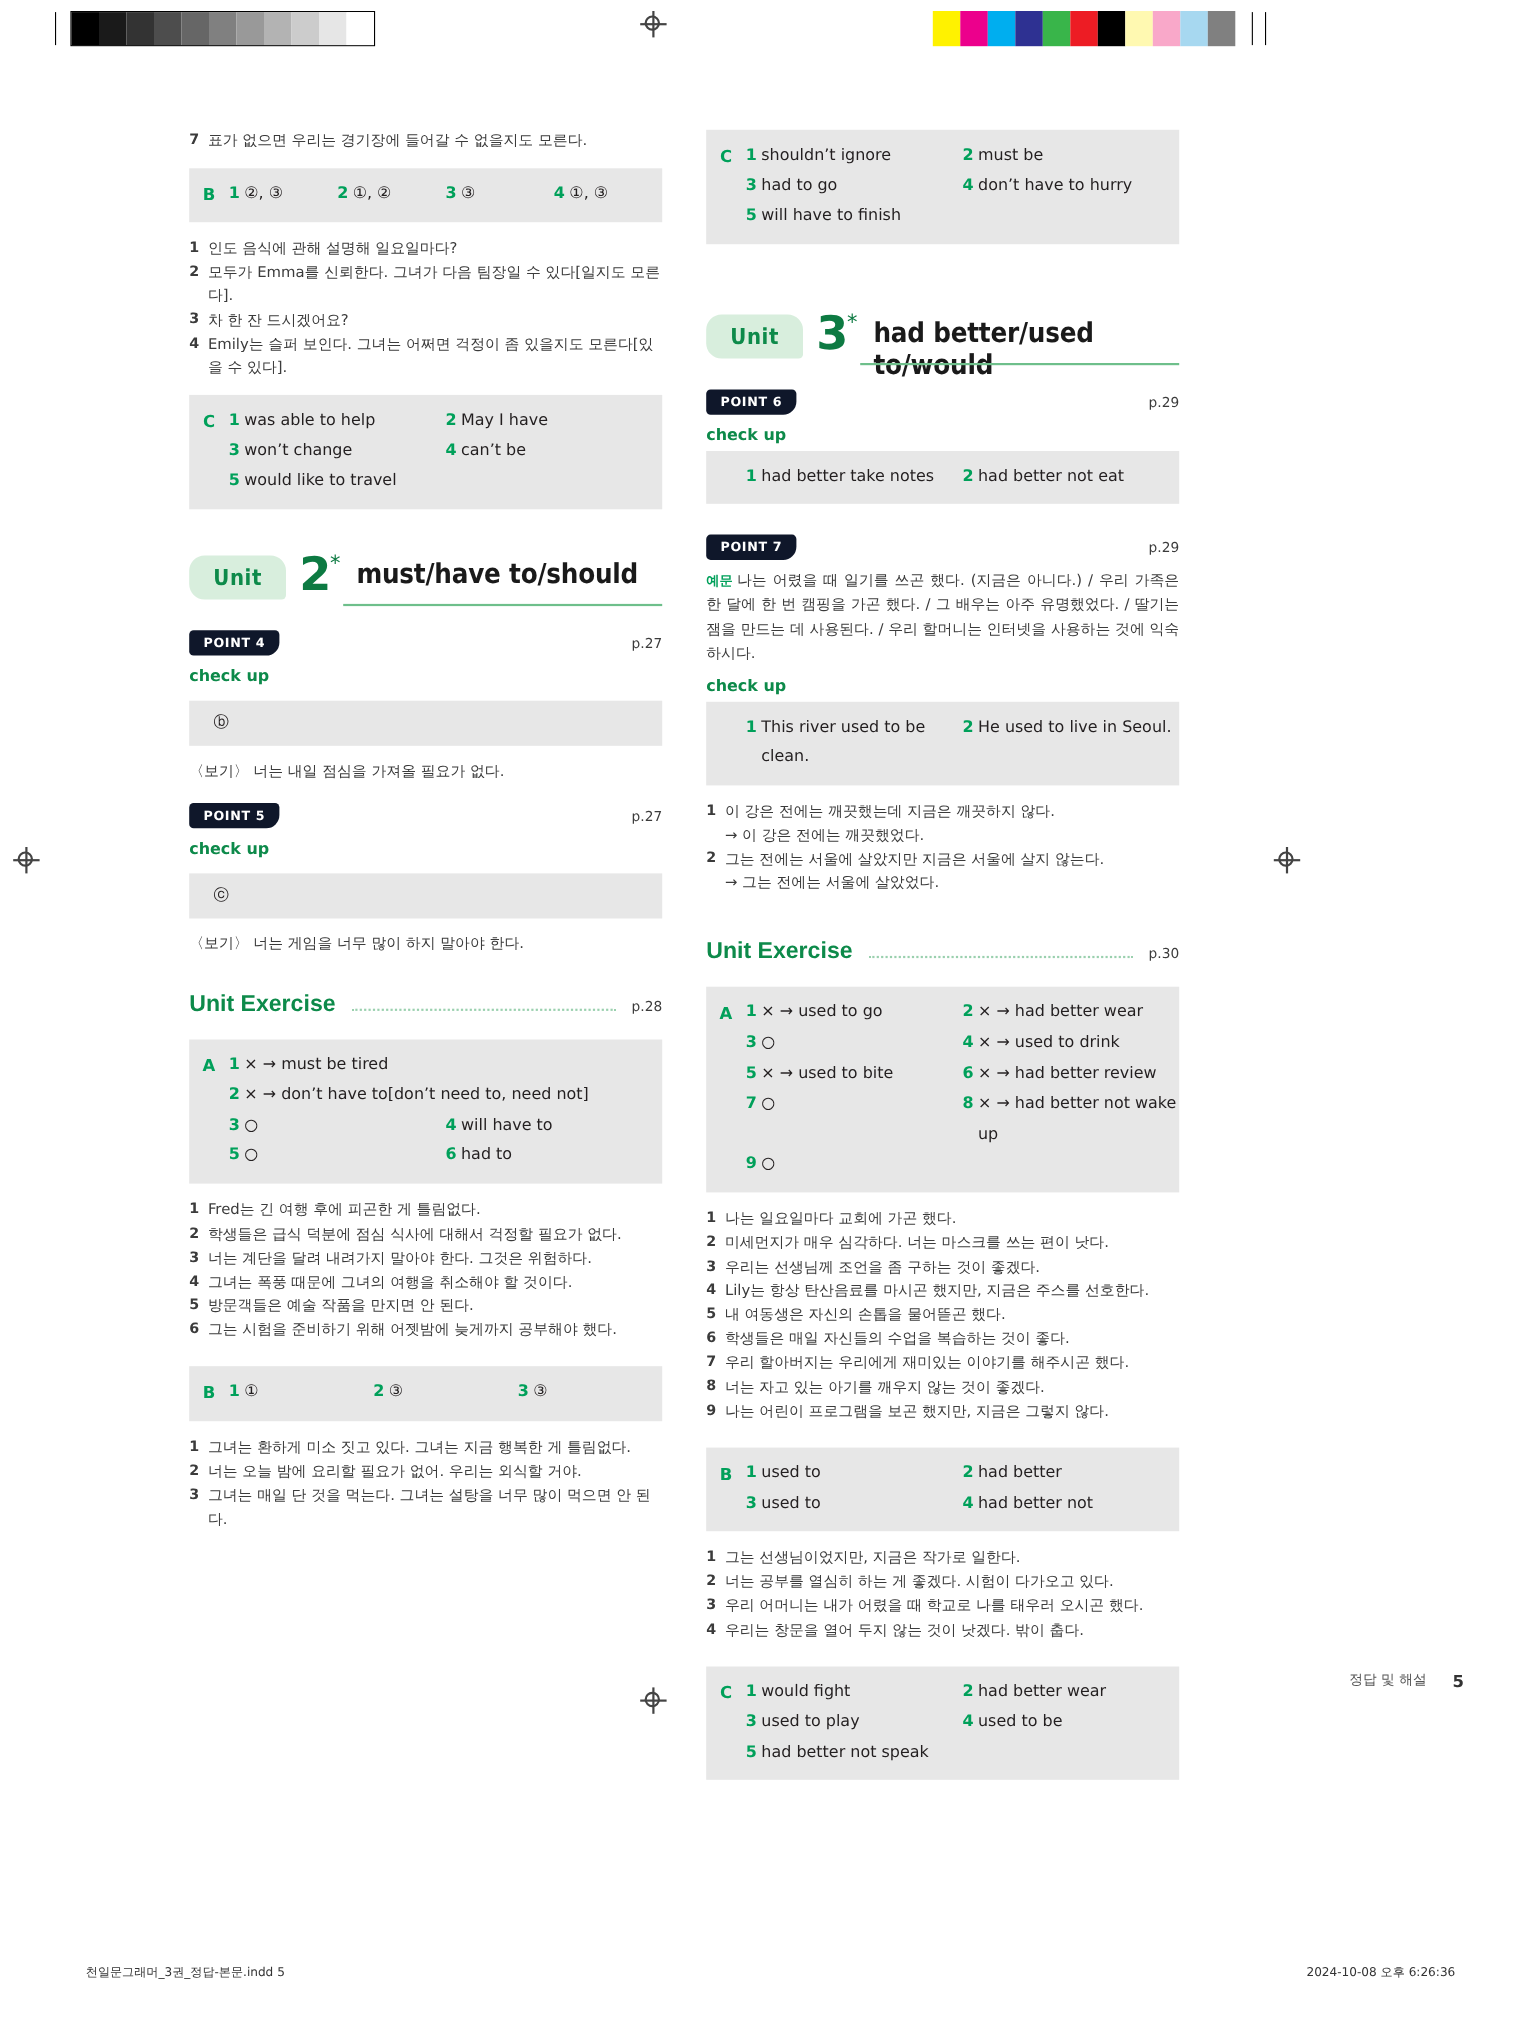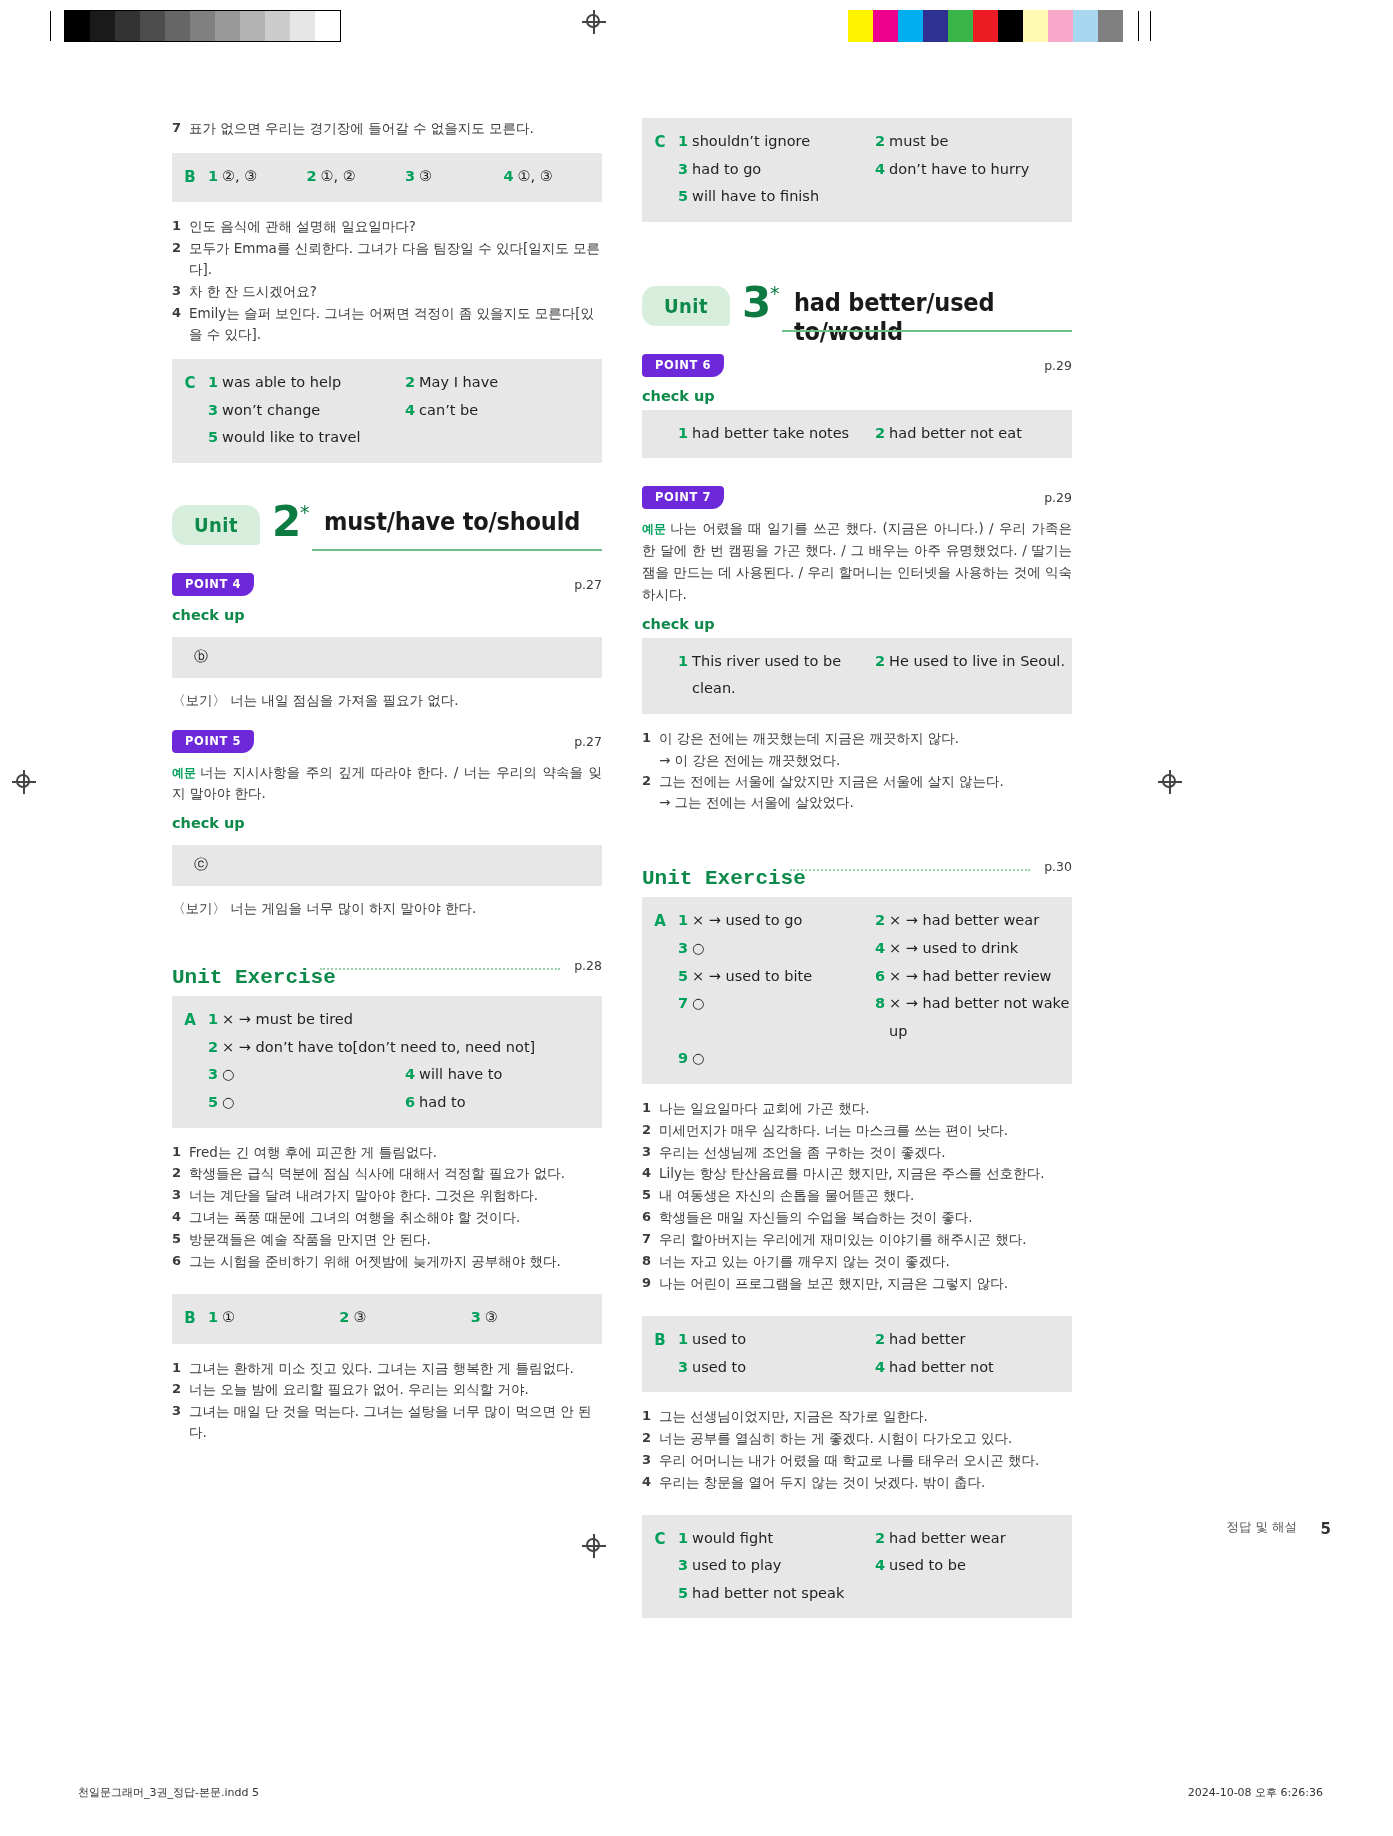--- a/index.html
+++ b/index.html
@@ -60,7 +60,7 @@
 
   
   .point-row{position:relative;height:24px;margin:18px 0 8px 0;}
-  .point-tag{position:absolute;left:0;top:0;background:#6d28d9;color:#fff;font-size:11.5px;font-weight:bold;
+  .point-tag{position:absolute;left:0;top:0;background:#0f172a;color:#fff;font-size:11.5px;font-weight:bold;
              letter-spacing:.6px;padding:4px 13px 5px 13px;border-radius:4px 4px 12px 4px;}
   .page-ref{position:absolute;right:0;top:4px;font-size:12.5px;color:#3b3b3b;text-align:right;}
 

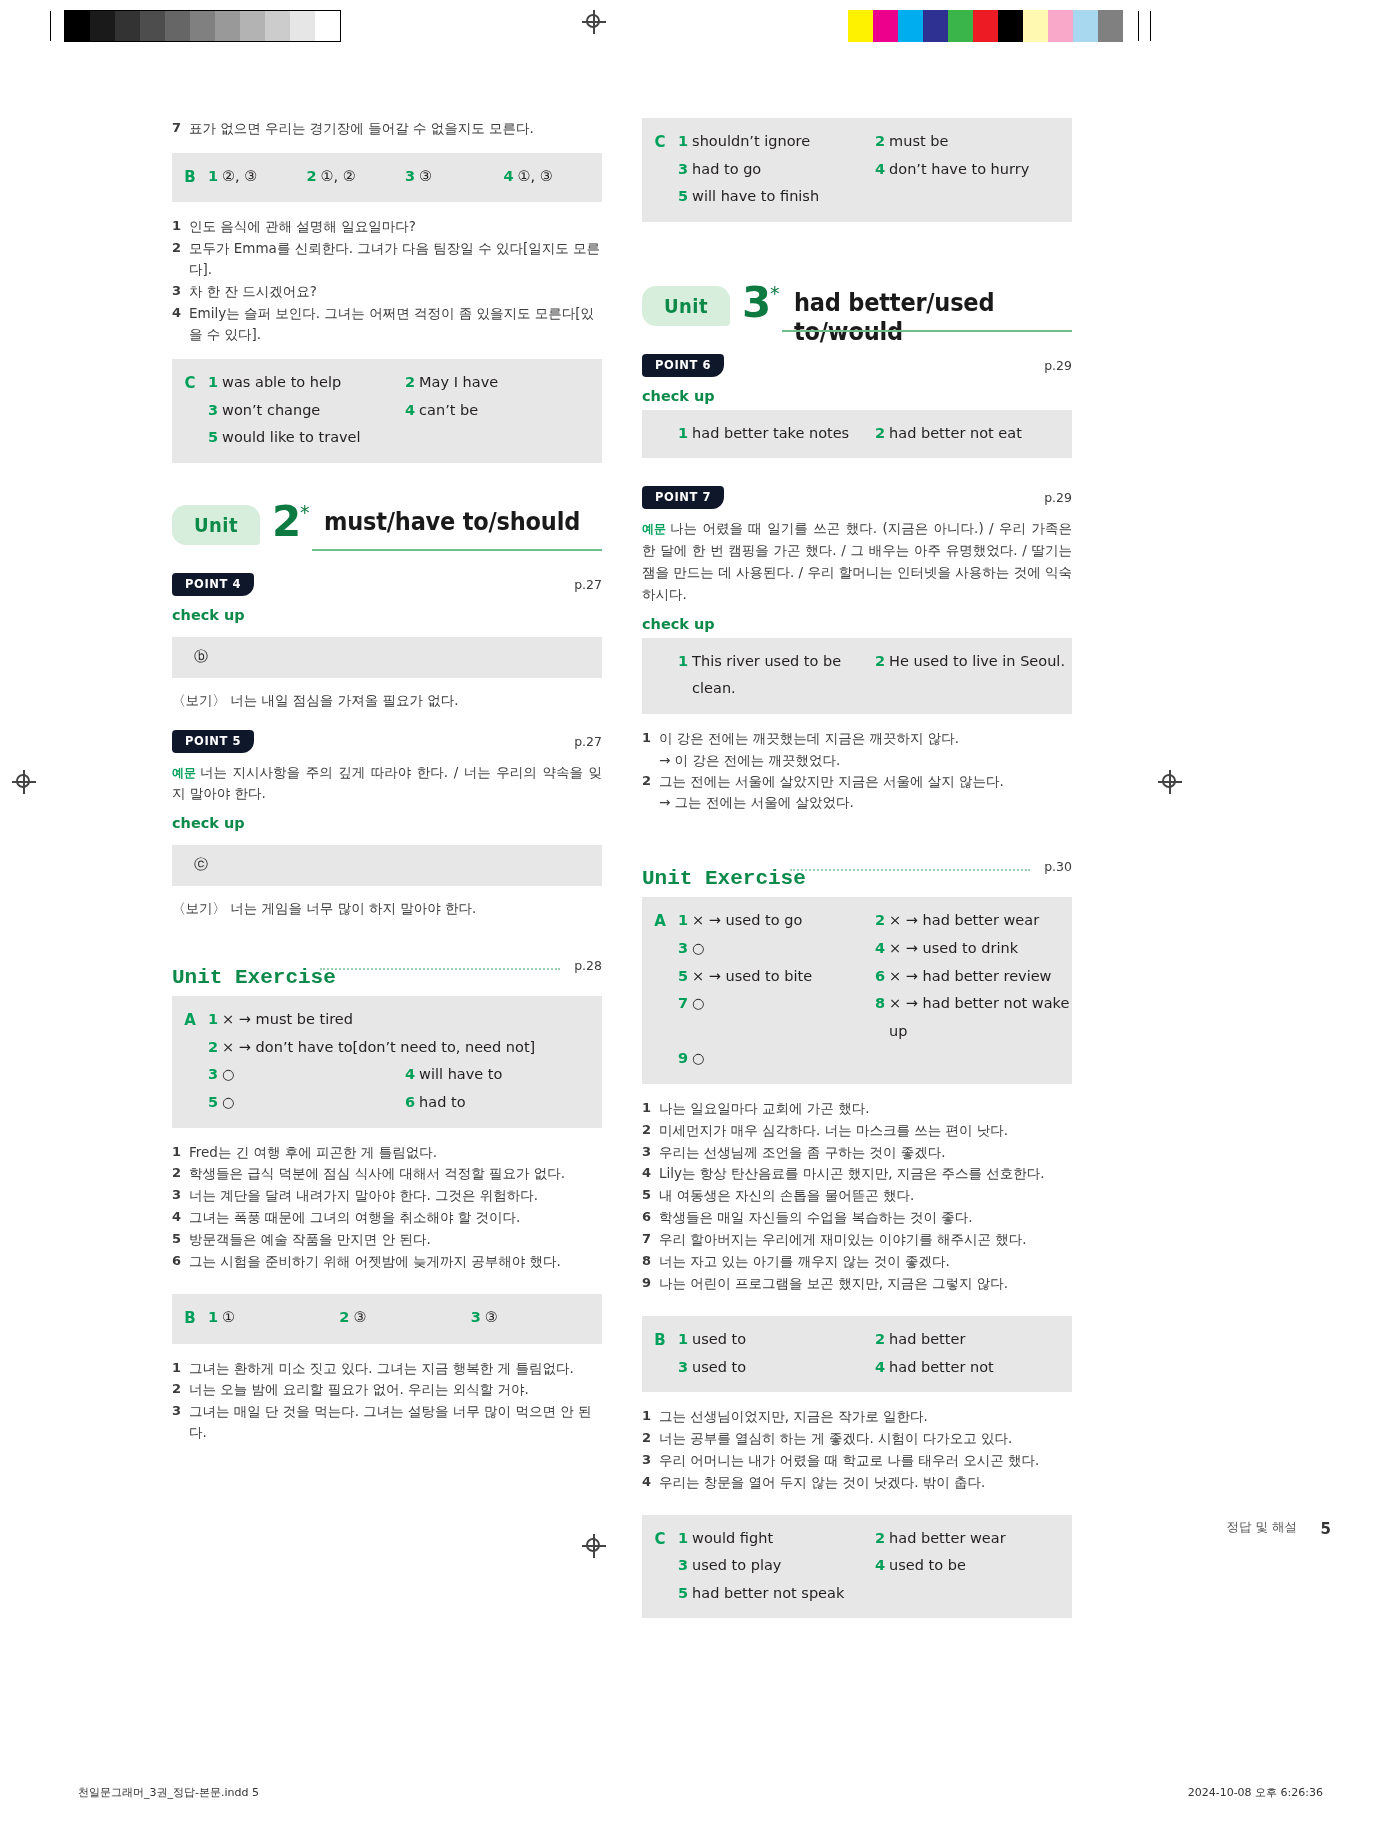--- a/index.html
+++ b/index.html
@@ -233,9 +233,6 @@
       <div class="point-tag">POINT 5</div>
       <div class="page-ref">p.27</div>
     </div>
-    <p class="ex-para">
-      <span class="ex-tag">예문</span><span>너는 지시사항을 주의 깊게 따라야 한다. / 너는 우리의 약속을 잊지 말아야 한다.</span>
-    </p>
     <div class="checkup">check up</div>
     <div class="ansbox single">
       <div class="circ">ⓒ</div>

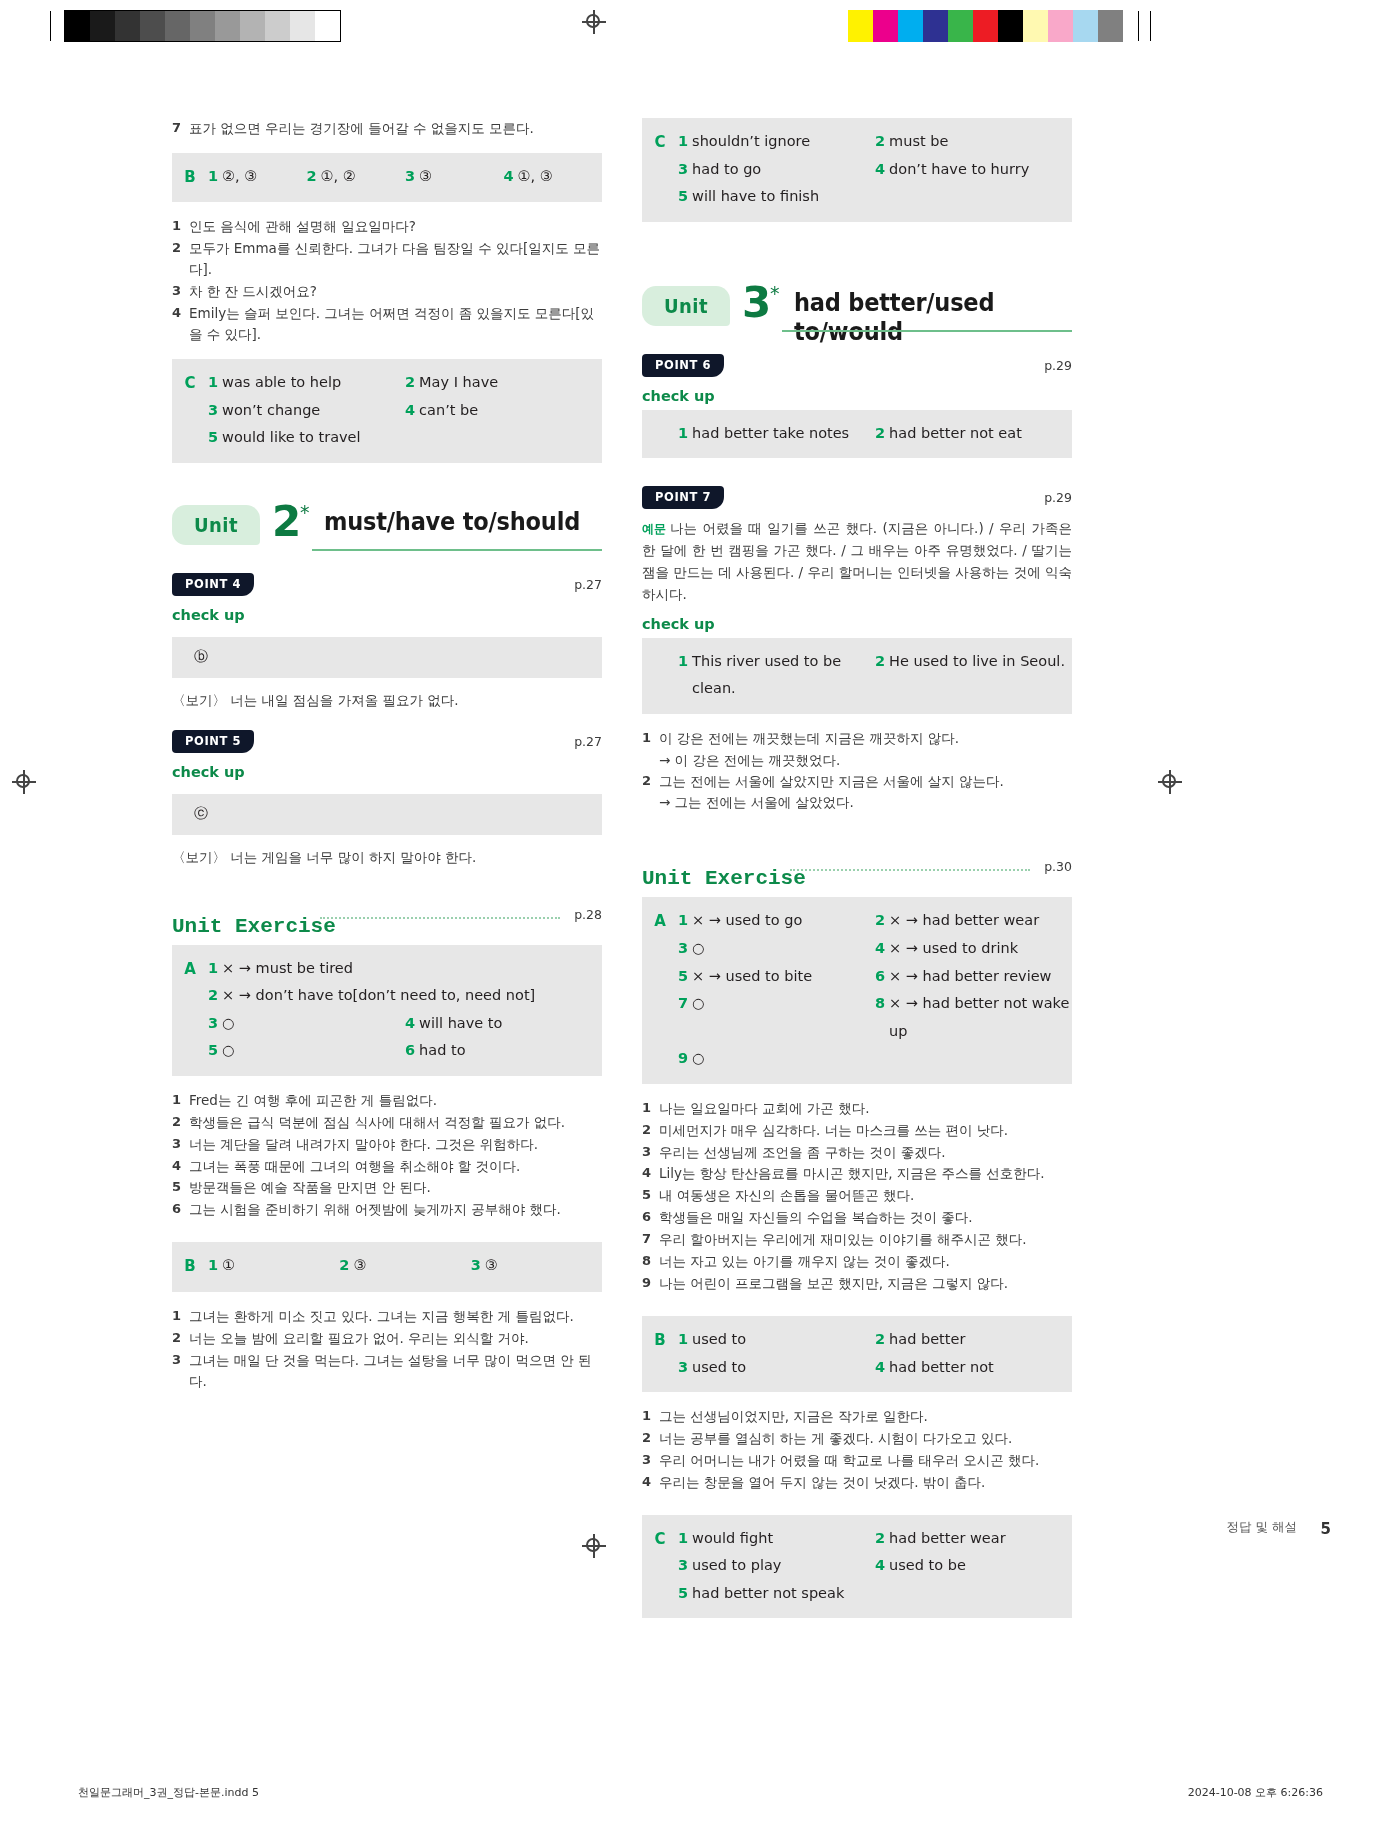--- a/index.html
+++ b/index.html
@@ -71,8 +71,8 @@
 
   
   .uex{position:relative;height:30px;margin:34px 0 10px 0;}
-  .uex .label{position:absolute;left:0;top:14px;font-size:21px;font-weight:bold;color:#0d8a4a;
-              font-family:Liberation Mono, monospace;}
+  .uex .label{position:absolute;left:0;top:0;font-size:21px;font-weight:bold;color:#0d8a4a;
+              font-family:Liberation Sans, sans-serif;}
   .uex .dots{position:absolute;left:148px;right:42px;top:16px;border-bottom:2.5px dotted #9ad0ae;}
   .uex .pr{position:absolute;right:0;top:6px;font-size:12.5px;color:#3b3b3b;}
 

